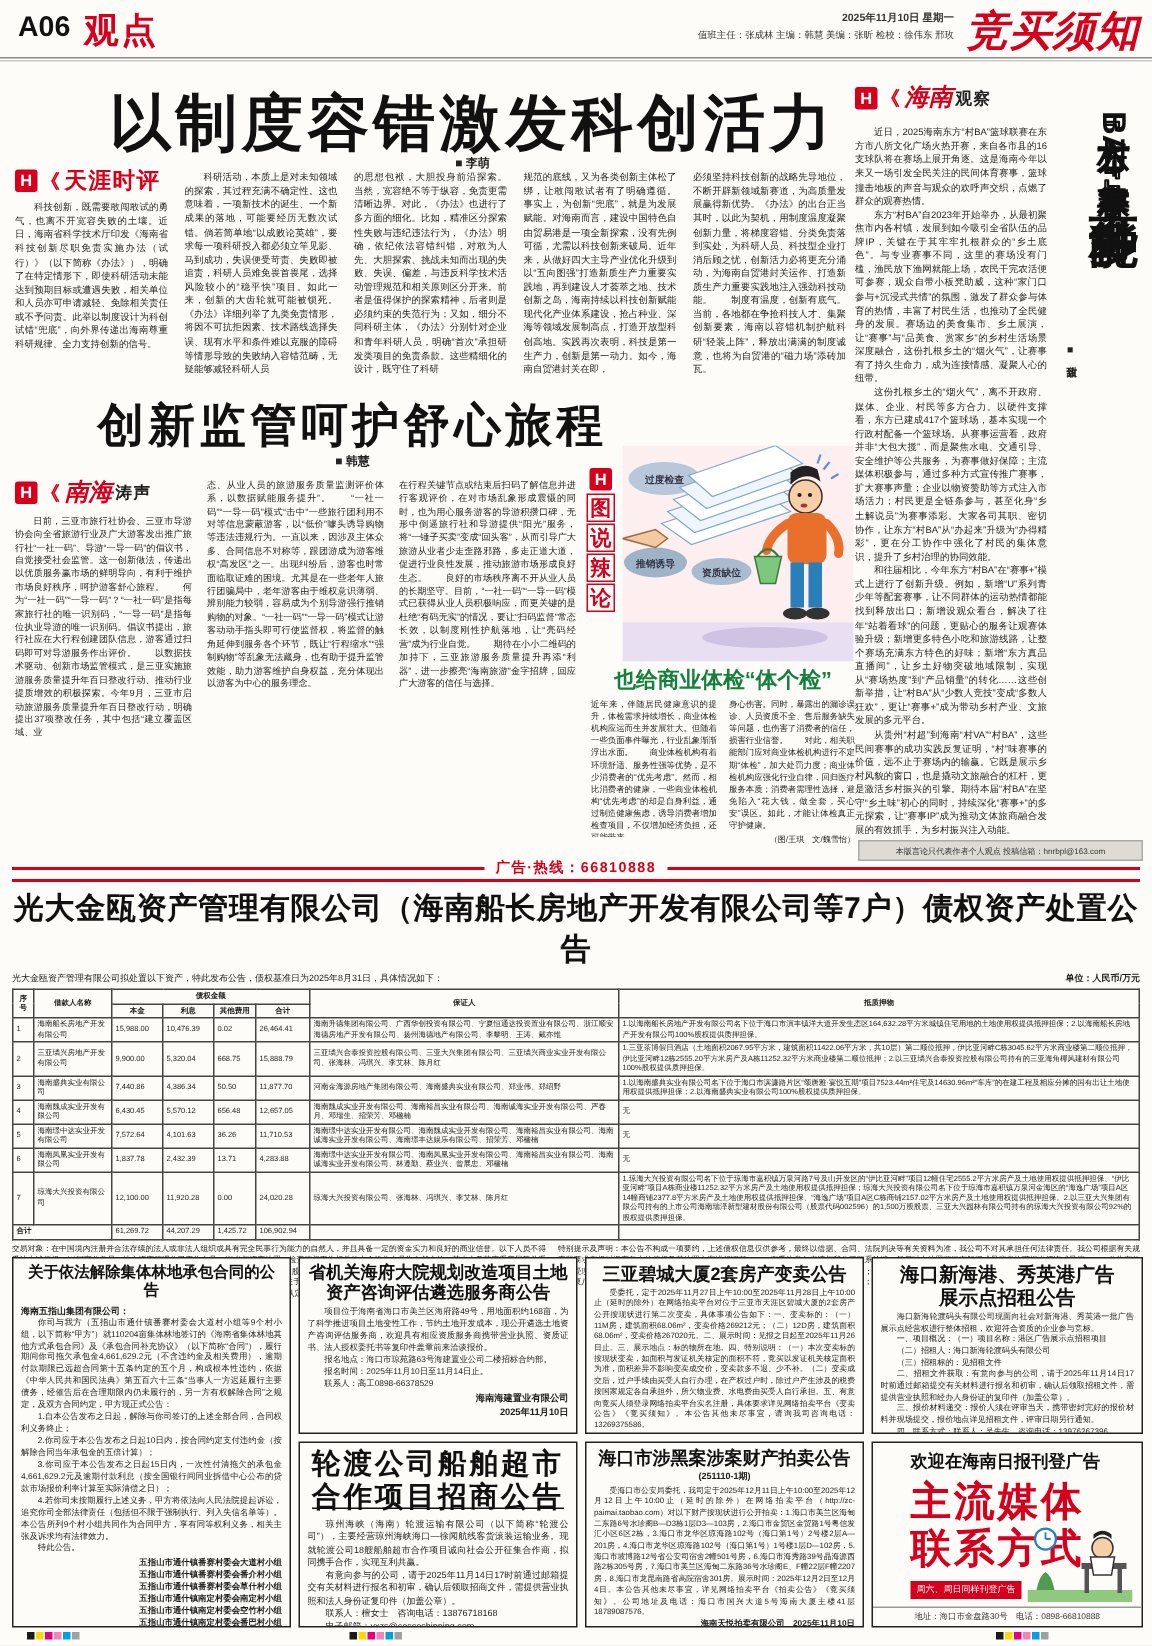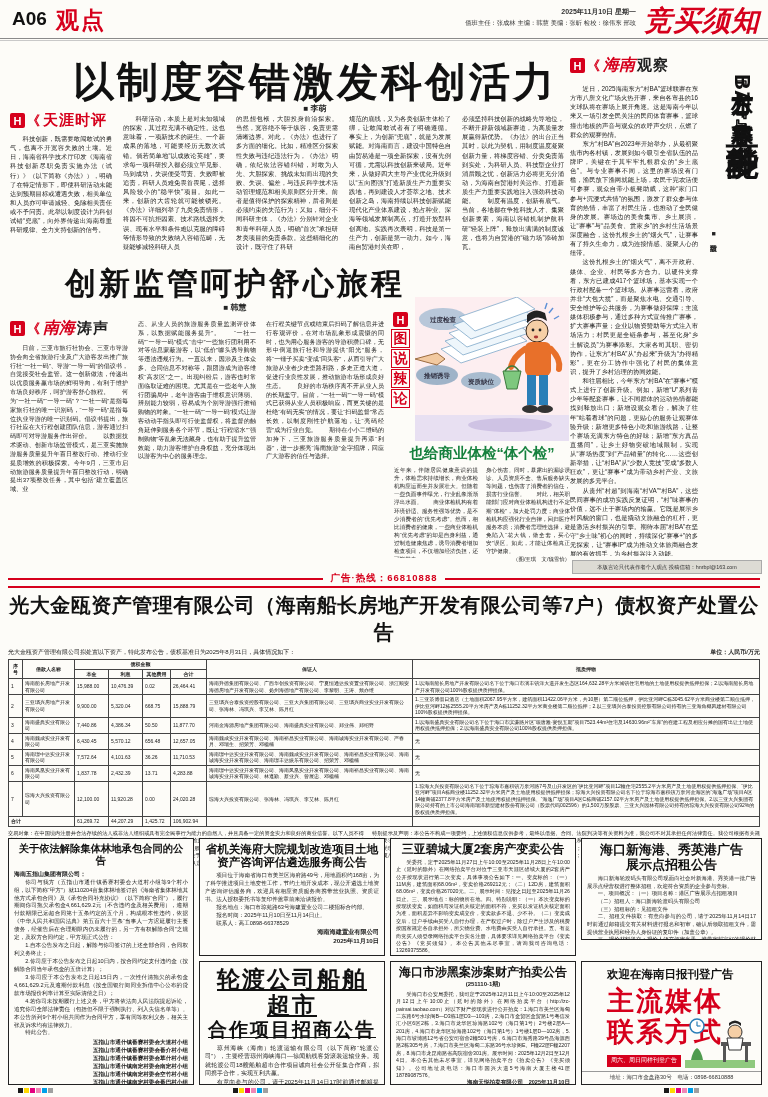--- a/index.html
+++ b/index.html
@@ -18,7 +18,7 @@
   .b-red { color:#d6001c; font-weight:900; font-size:15px; letter-spacing:1px; }
   .b-script { font-family:"DejaVu Serif","Liberation Serif",serif; font-style:italic; font-weight:bold;
               color:#d6001c; font-size:16px; }
-  .b-plain { font-weight:900; font-size:15px; color:#222; letter-spacing:1px; }
+  .b-plain { font-weight:900; font-size:11px; color:#222; letter-spacing:1px; }
   .headline { font-weight:900; color:#111; text-align:center; letter-spacing:3px;
               font-family:"Liberation Sans",sans-serif; }
   .byline { text-align:center; font-size:8px; color:#222; font-weight:bold; }

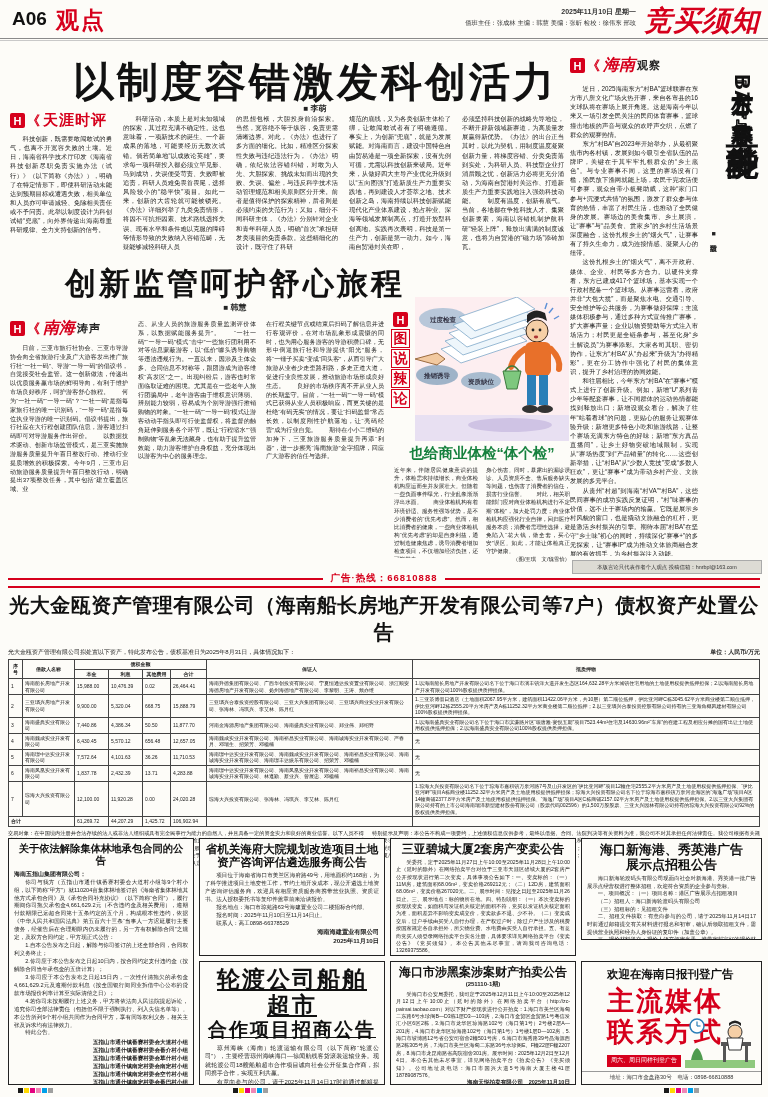--- a/index.html
+++ b/index.html
@@ -375,7 +375,7 @@
     <div class="sign-r" style="font-size:5.6px;">海南天悦拍卖有限公司　2025年11月10日</div>
   </div>
 
-  <div class="notice" style="left:581px;top:838px;width:181px;height:102px;">
+  <div class="notice" style="left:581px;top:838px;width:181px;height:118px;">
     <div class="n-title" style="font-size:13px;">海口新海港、秀英港广告</div>
     <div class="n-title" style="font-size:13px;">展示点招租公告</div>
     <div class="n-body" style="margin-top:2px;font-size:5.4px;">

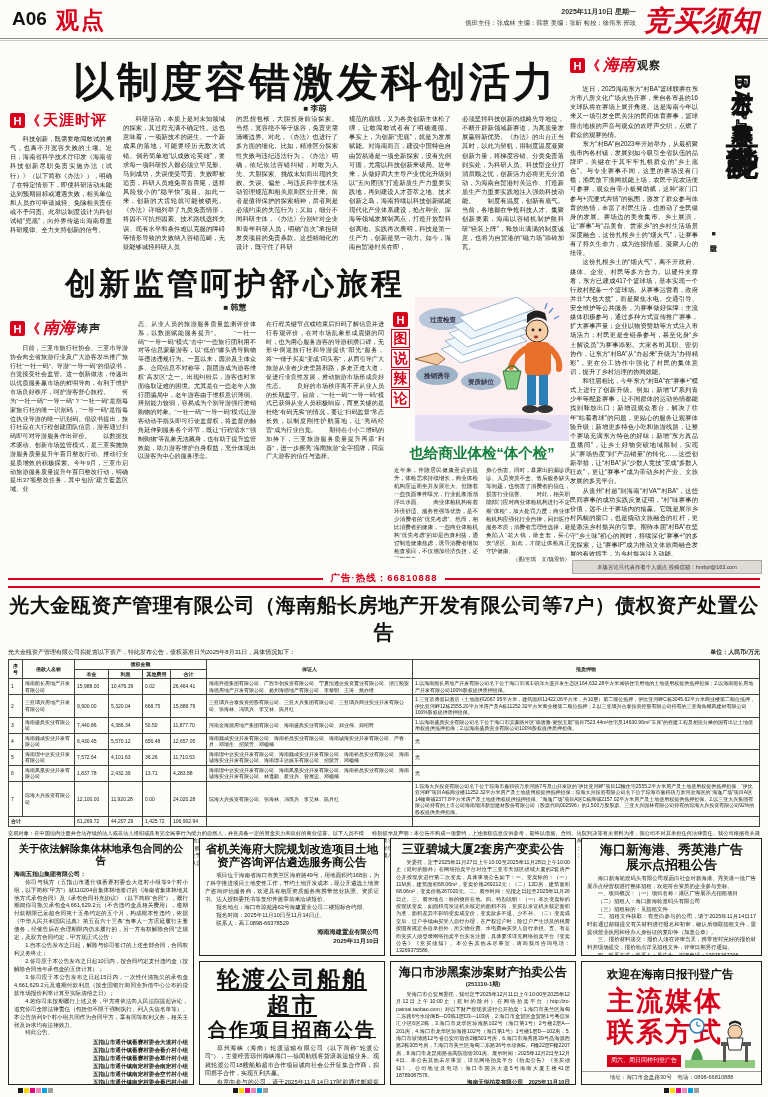--- a/index.html
+++ b/index.html
@@ -348,7 +348,7 @@
   </div>
 
   <div class="notice" style="left:199px;top:961px;width:186px;height:124px;">
-    <div class="n-title" style="font-size:23px;letter-spacing:2px;text-decoration:underline;">轮渡公司船舶超市</div>
+    <div class="n-title" style="font-size:19px;letter-spacing:2px;">轮渡公司船舶超市</div>
     <div class="n-title" style="font-size:19px;letter-spacing:2px;text-decoration:underline;">合作项目招商公告</div>
     <div class="n-body" style="margin-top:3px;font-size:6px;">
         <div class="p-ind">琼州海峡（海南）轮渡运输有限公司（以下简称“轮渡公司”），主要经营琼州海峡海口—徐闻航线客货滚装运输业务。现就轮渡公司18艘船舶超市合作项目诚向社会公开征集合作商，拟同携手合作，实现互利共赢。</div>

